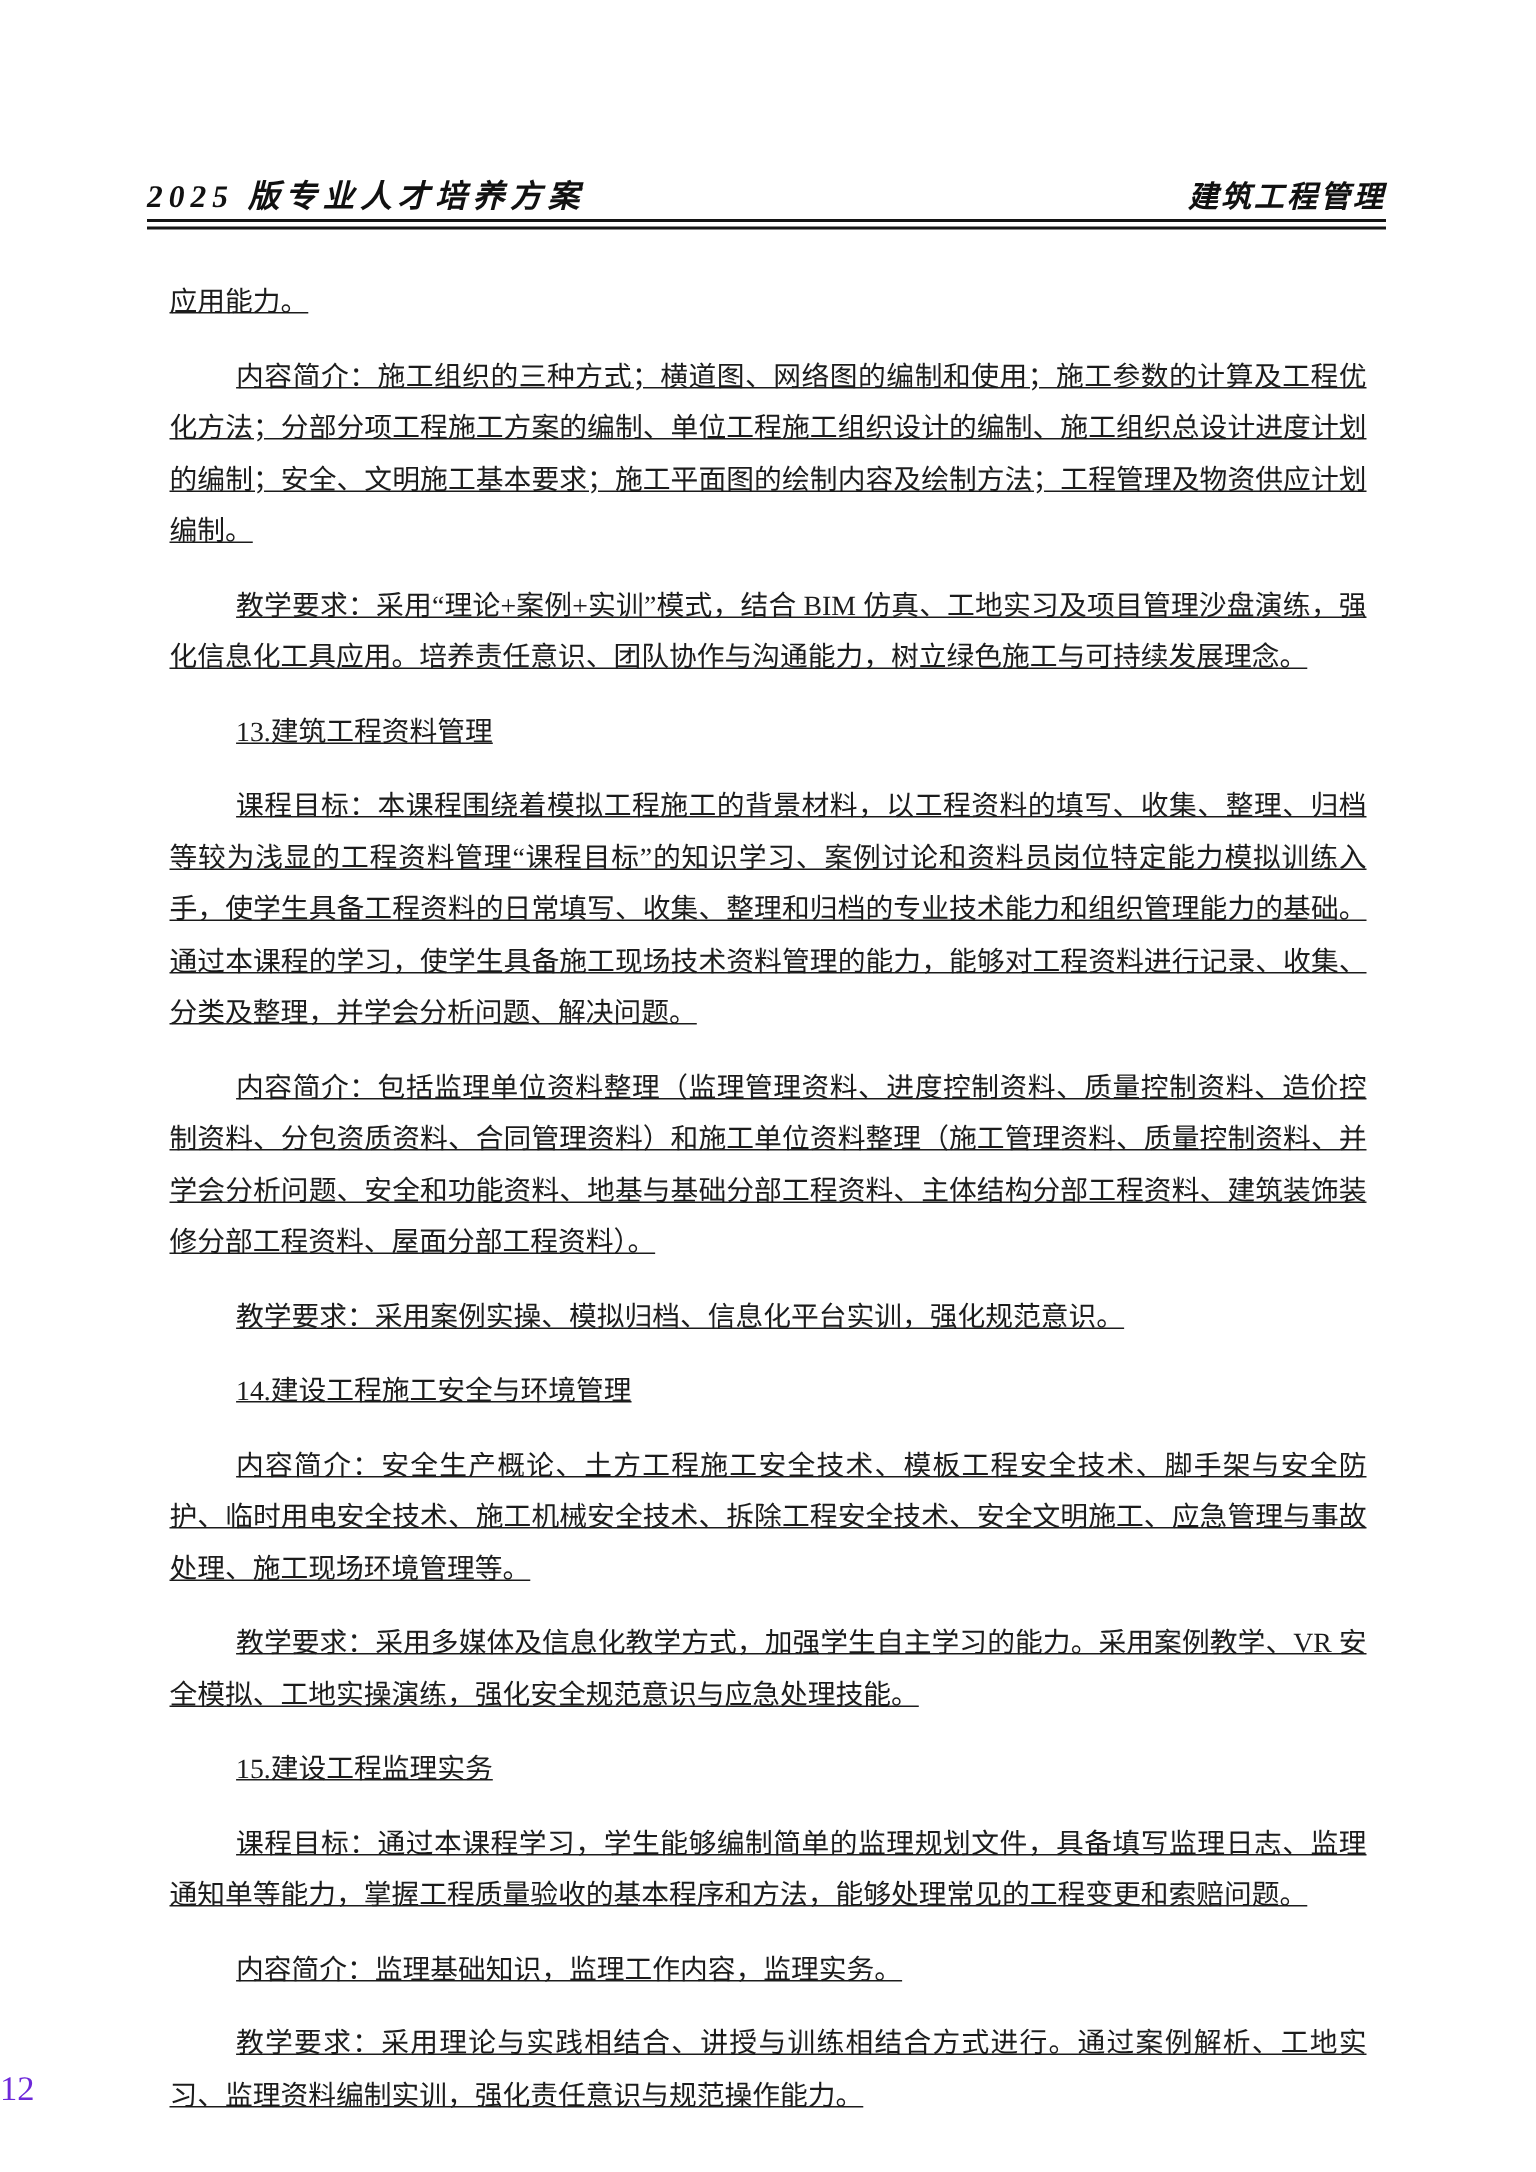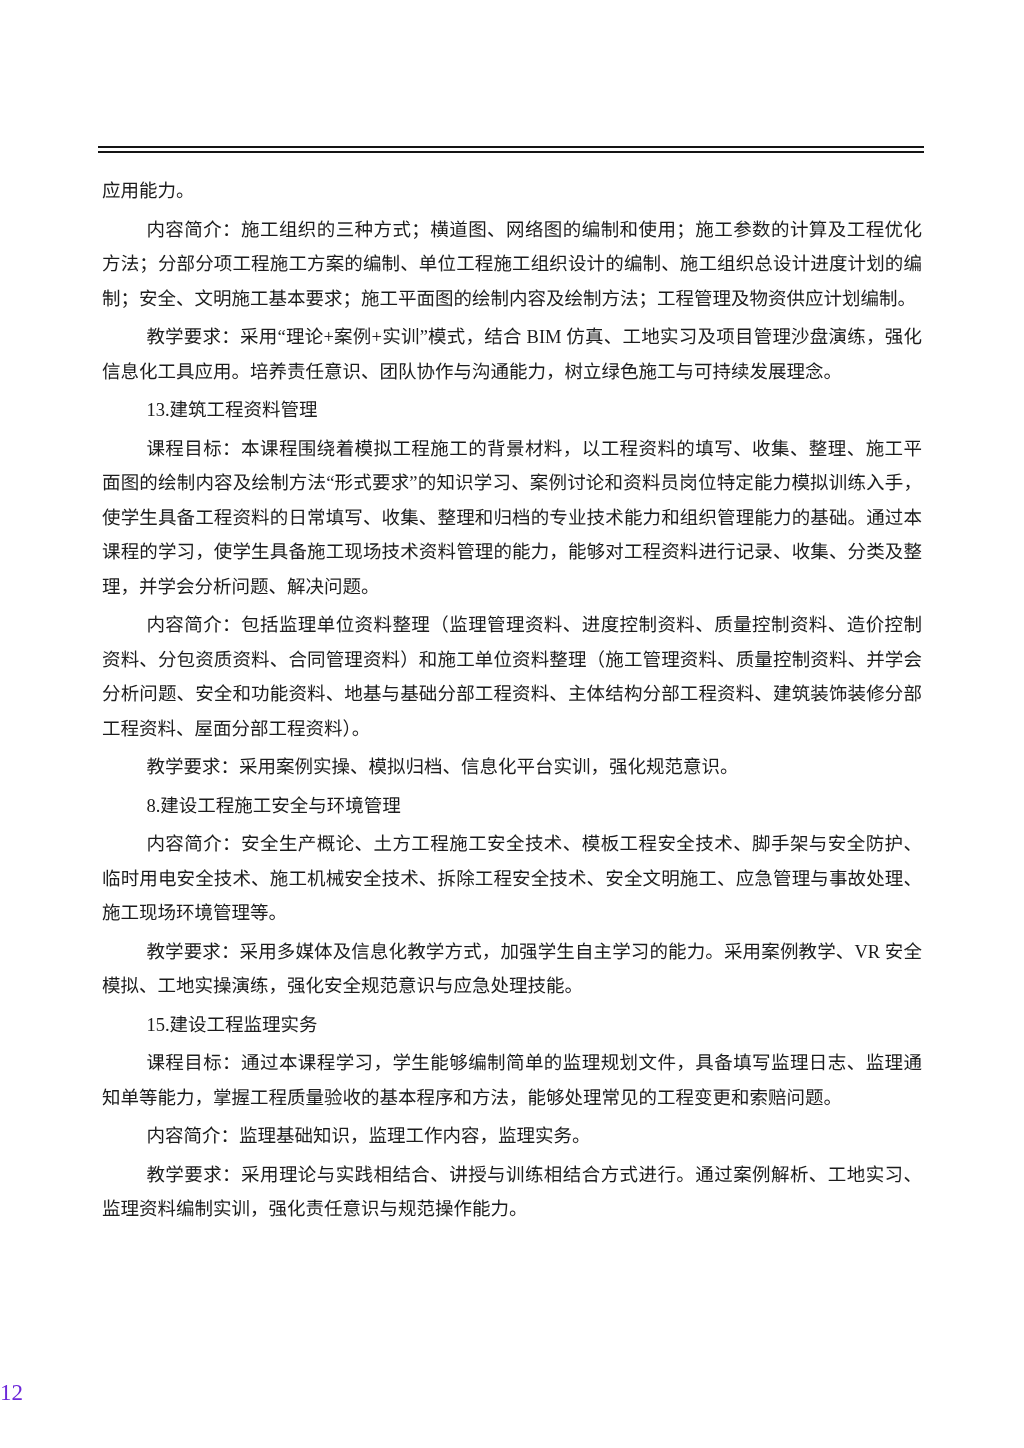--- a/index.html
+++ b/index.html
@@ -82,6 +82,10 @@
 
 <div class="page">
 
+  <header class="running-header">
+    <span class="hleft">2025 版专业人才培养方案</span>
+    <span class="hright">建筑工程管理</span>
+  </header>
 
   <div class="header-rule"></div>
 

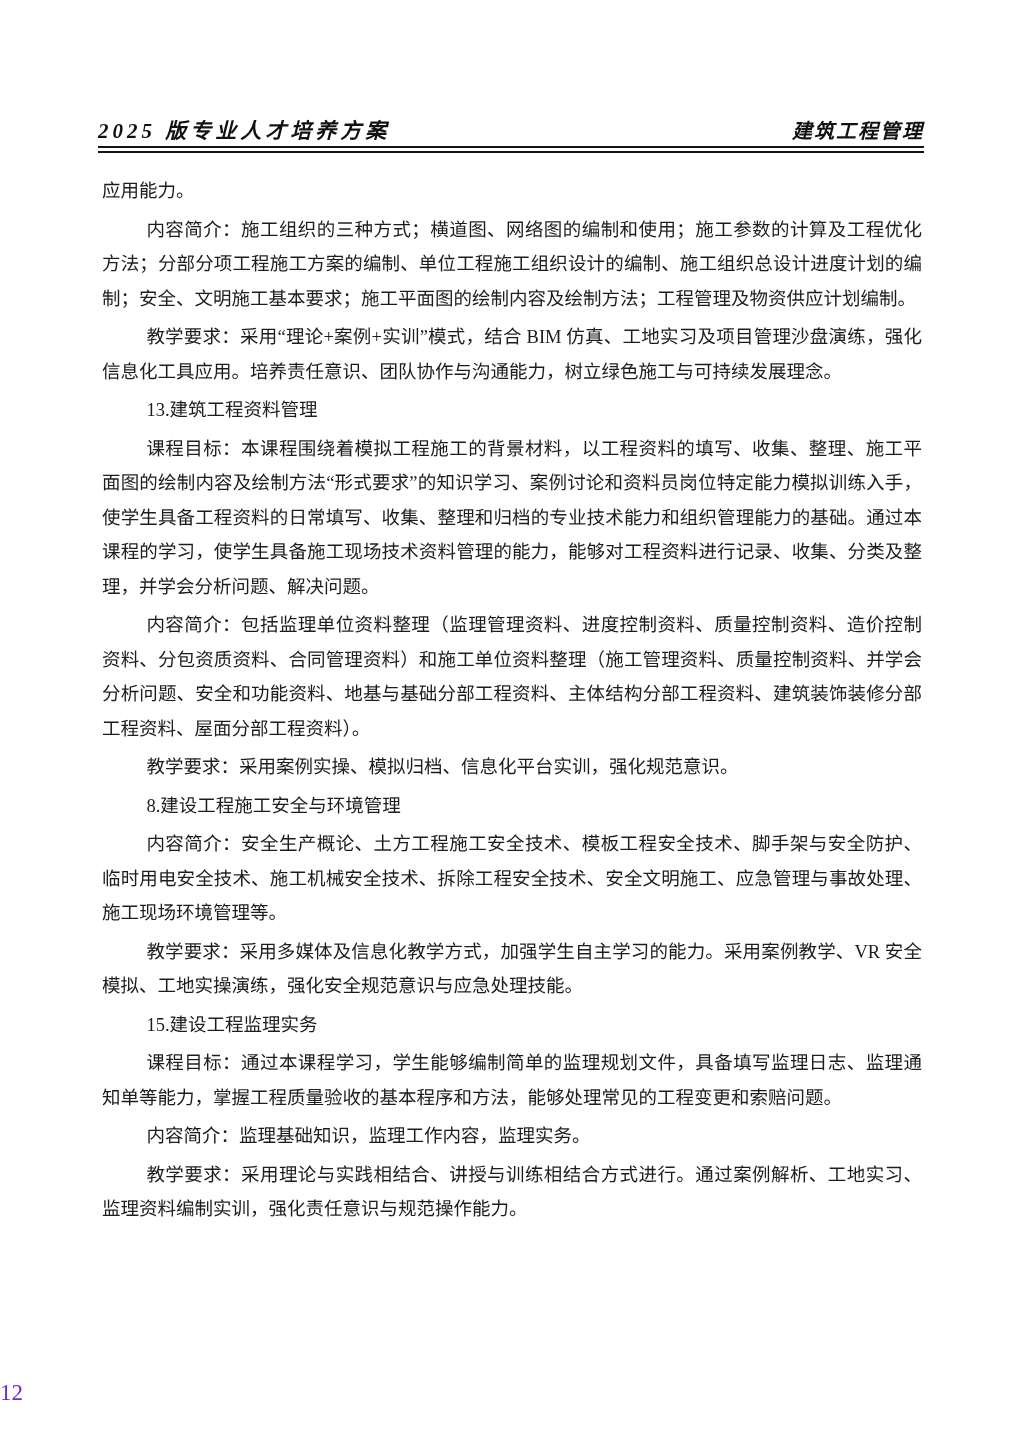--- a/index.html
+++ b/index.html
@@ -60,8 +60,9 @@
     color: #1c1c1c;
   }
   .body-text p {
-    margin: 4px;
+    margin: 15px;
     padding: 0;
+    text-decoration: underline;
   }
   .body-text p.indent {
     text-indent: 2.4em;

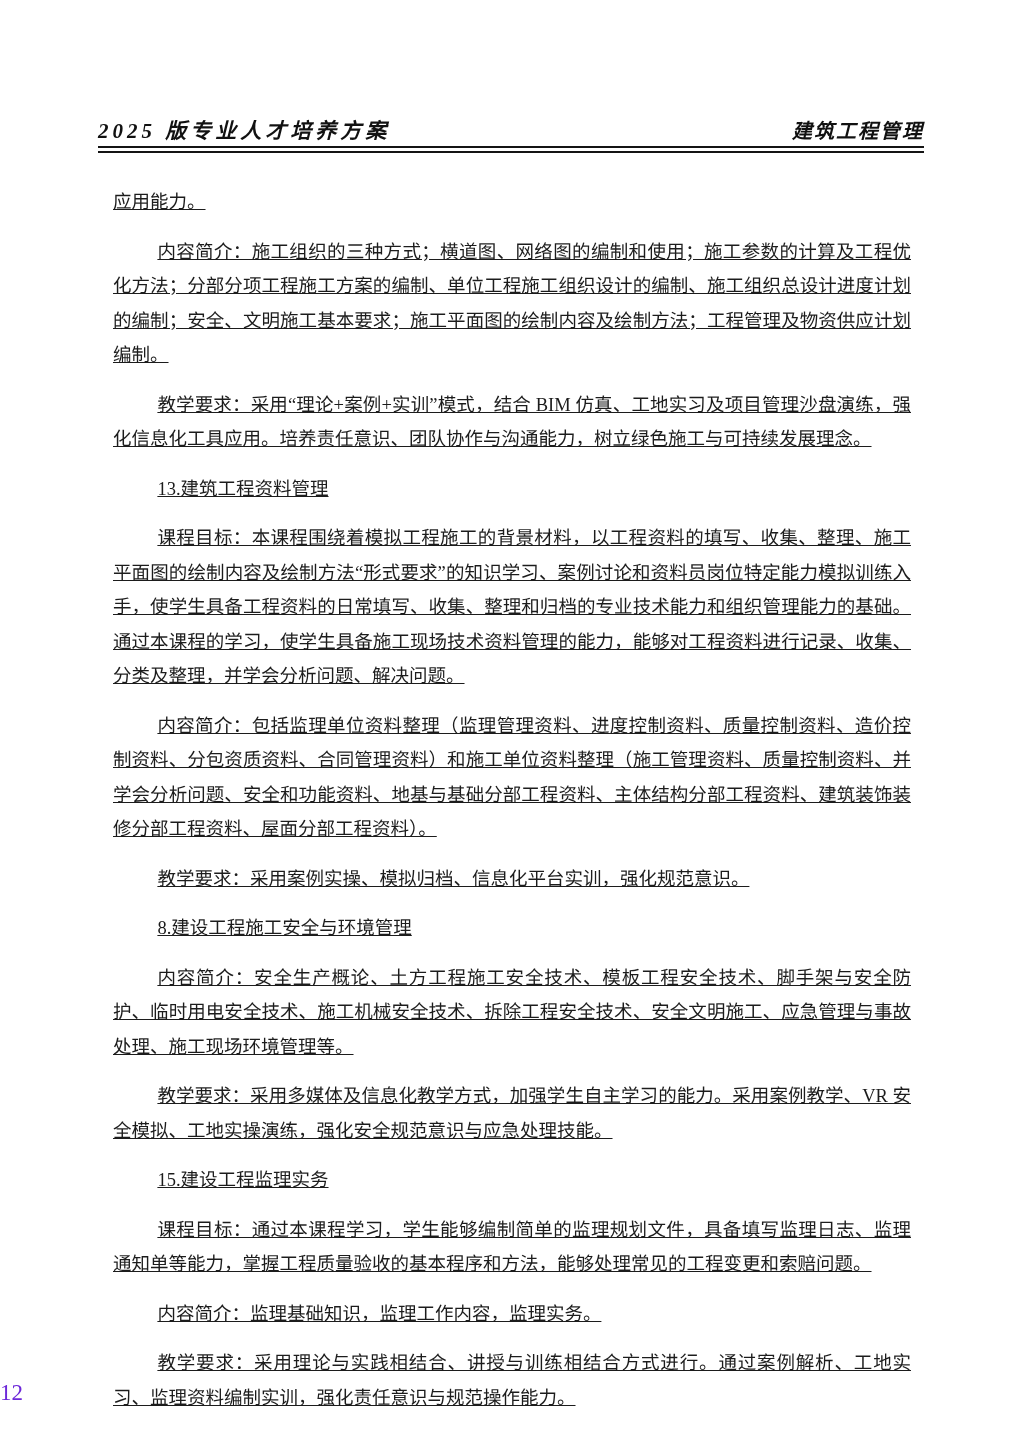--- a/index.html
+++ b/index.html
@@ -95,7 +95,7 @@
       <p class="indent">内容简介：施工组织的三种方式；横道图、网络图的编制和使用；施工参数的计算及工程优化方法；分部分项工程施工方案的编制、单位工程施工组织设计的编制、施工组织总设计进度计划的编制；安全、文明施工基本要求；施工平面图的绘制内容及绘制方法；工程管理及物资供应计划编制。</p>
       <p class="indent">教学要求：采用“理论+案例+实训”模式，结合 BIM 仿真、工地实习及项目管理沙盘演练，强化信息化工具应用。培养责任意识、团队协作与沟通能力，树立绿色施工与可持续发展理念。</p>
       <p class="indent">13.建筑工程资料管理</p>
-      <p class="indent">课程目标：本课程围绕着模拟工程施工的背景材料，以工程资料的填写、收集、整理、施工平面图的绘制内容及绘制方法“形式要求”的知识学习、案例讨论和资料员岗位特定能力模拟训练入手，使学生具备工程资料的日常填写、收集、整理和归档的专业技术能力和组织管理能力的基础。通过本课程的学习，使学生具备施工现场技术资料管理的能力，能够对工程资料进行记录、收集、分类及整理，并学会分析问题、解决问题。</p>
+      <p class="indent">课程目标：本课程围绕着模拟工程施工的背景材料，以工程资料的填写、收集、整理、归档等较为浅显的工程资料管理“课程目标”的知识学习、案例讨论和资料员岗位特定能力模拟训练入手，使学生具备工程资料的日常填写、收集、整理和归档的专业技术能力和组织管理能力的基础。通过本课程的学习，使学生具备施工现场技术资料管理的能力，能够对工程资料进行记录、收集、分类及整理，并学会分析问题、解决问题。</p>
       <p class="indent">内容简介：包括监理单位资料整理（监理管理资料、进度控制资料、质量控制资料、造价控制资料、分包资质资料、合同管理资料）和施工单位资料整理（施工管理资料、质量控制资料、并学会分析问题、安全和功能资料、地基与基础分部工程资料、主体结构分部工程资料、建筑装饰装修分部工程资料、屋面分部工程资料）。</p>
       <p class="indent">教学要求：采用案例实操、模拟归档、信息化平台实训，强化规范意识。</p>
       <p class="indent">8.建设工程施工安全与环境管理</p>

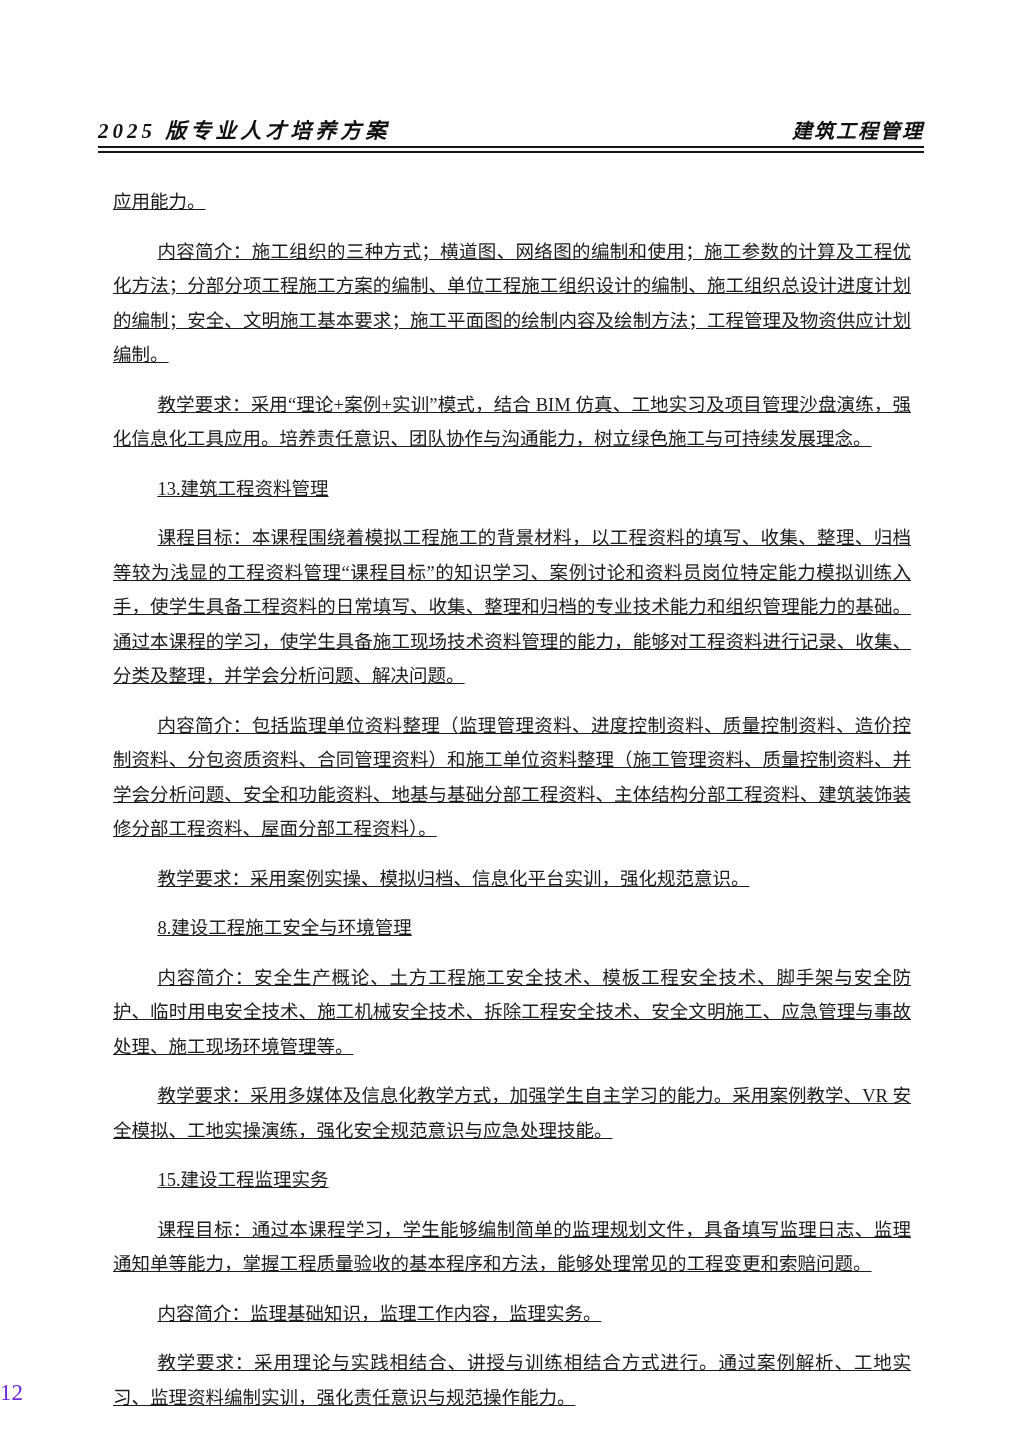--- a/index.html
+++ b/index.html
@@ -98,7 +98,7 @@
       <p class="indent">课程目标：本课程围绕着模拟工程施工的背景材料，以工程资料的填写、收集、整理、归档等较为浅显的工程资料管理“课程目标”的知识学习、案例讨论和资料员岗位特定能力模拟训练入手，使学生具备工程资料的日常填写、收集、整理和归档的专业技术能力和组织管理能力的基础。通过本课程的学习，使学生具备施工现场技术资料管理的能力，能够对工程资料进行记录、收集、分类及整理，并学会分析问题、解决问题。</p>
       <p class="indent">内容简介：包括监理单位资料整理（监理管理资料、进度控制资料、质量控制资料、造价控制资料、分包资质资料、合同管理资料）和施工单位资料整理（施工管理资料、质量控制资料、并学会分析问题、安全和功能资料、地基与基础分部工程资料、主体结构分部工程资料、建筑装饰装修分部工程资料、屋面分部工程资料）。</p>
       <p class="indent">教学要求：采用案例实操、模拟归档、信息化平台实训，强化规范意识。</p>
-      <p class="indent">8.建设工程施工安全与环境管理</p>
+      <p class="indent">14.建设工程施工安全与环境管理</p>
       <p class="indent">内容简介：安全生产概论、土方工程施工安全技术、模板工程安全技术、脚手架与安全防护、临时用电安全技术、施工机械安全技术、拆除工程安全技术、安全文明施工、应急管理与事故处理、施工现场环境管理等。</p>
       <p class="indent">教学要求：采用多媒体及信息化教学方式，加强学生自主学习的能力。采用案例教学、VR 安全模拟、工地实操演练，强化安全规范意识与应急处理技能。</p>
       <p class="indent">15.建设工程监理实务</p>

